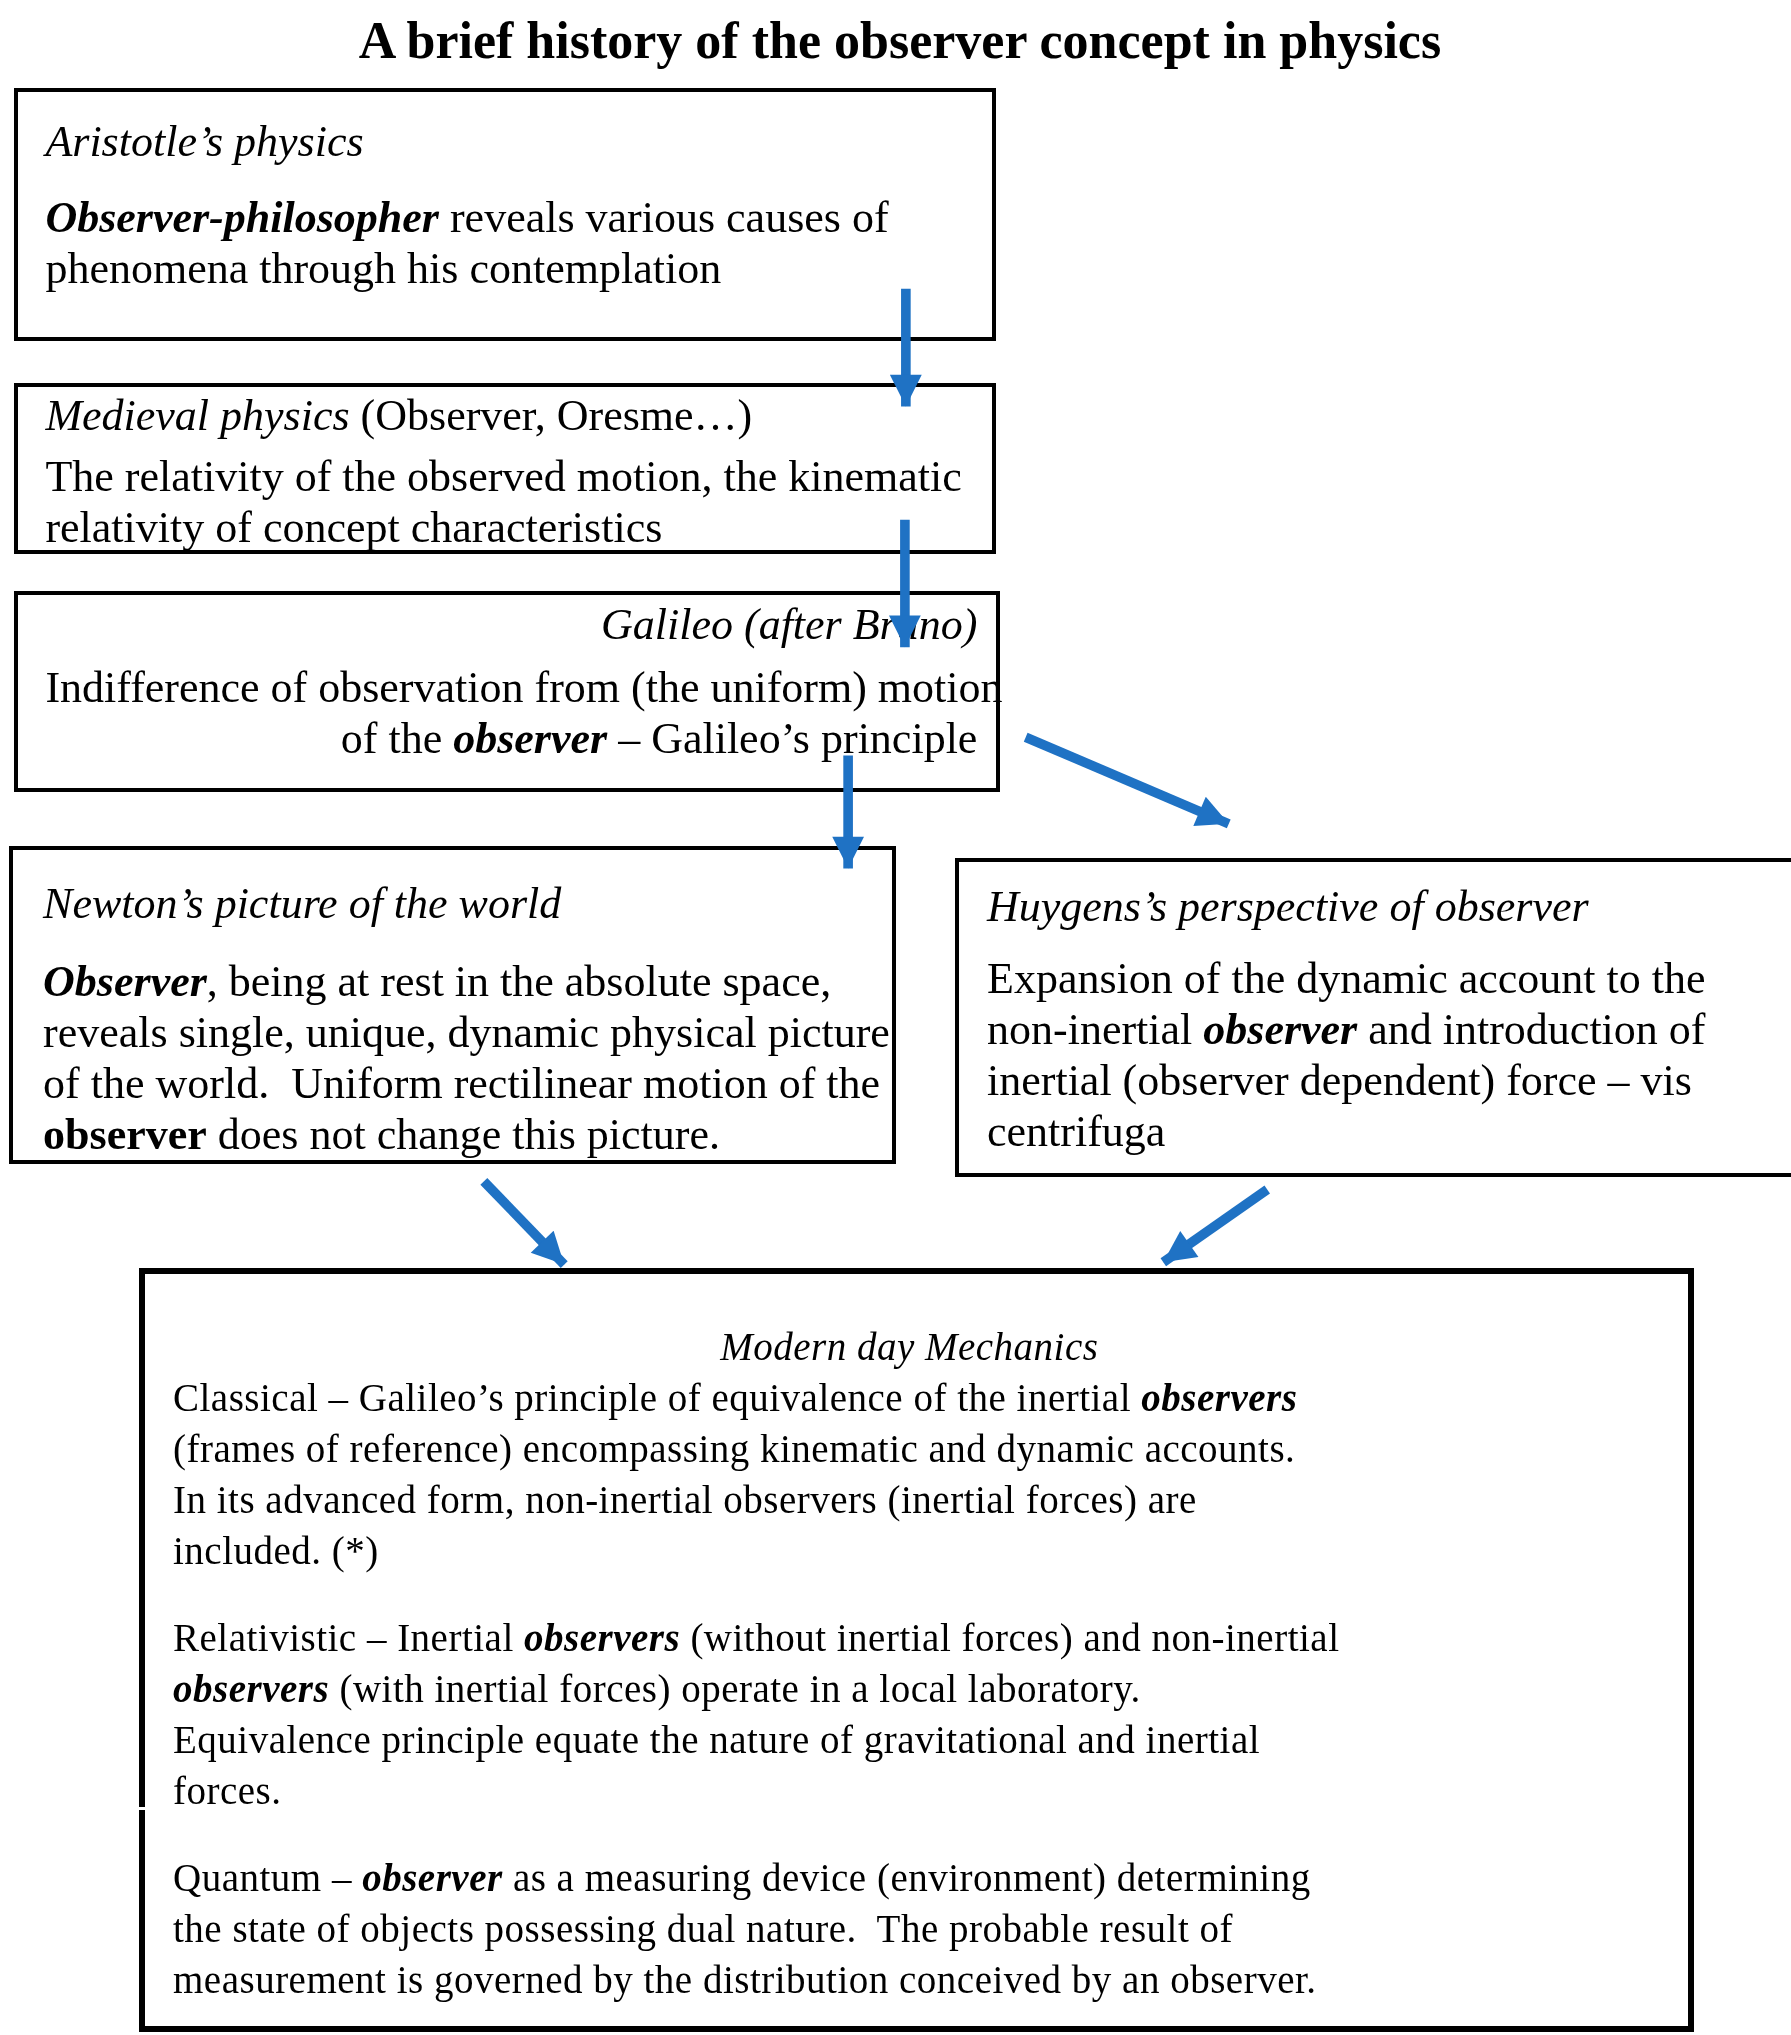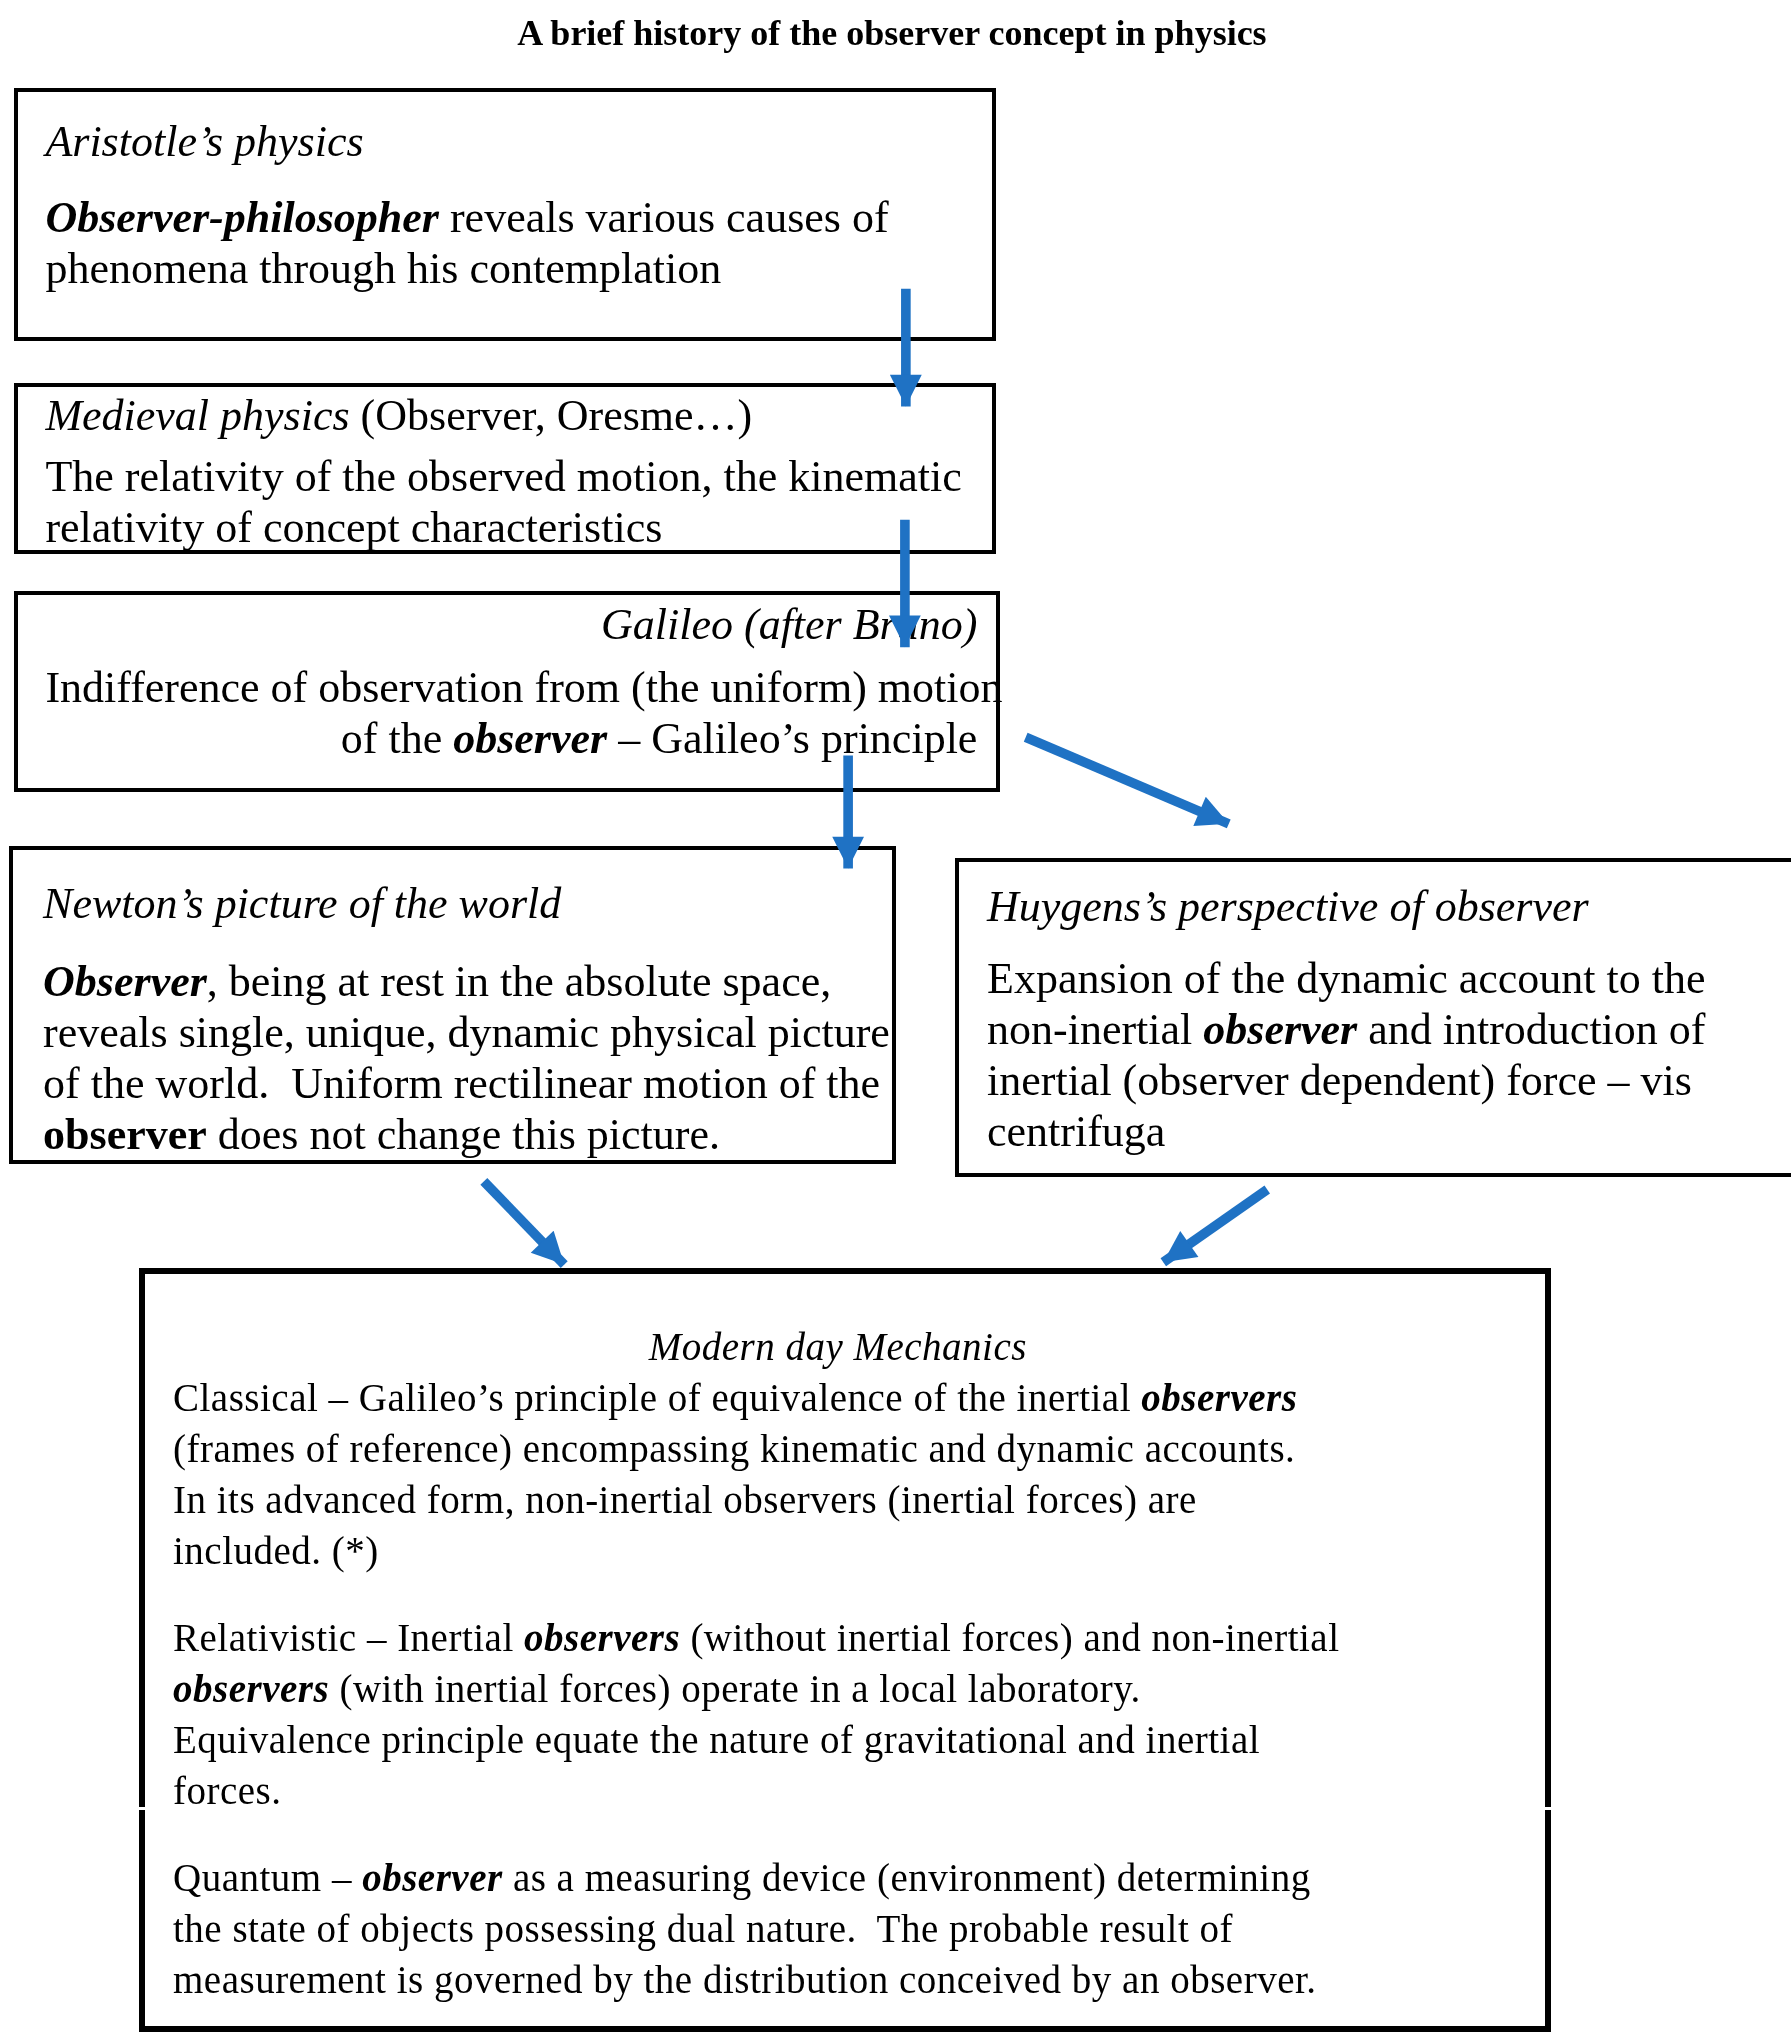--- a/index.html
+++ b/index.html
@@ -16,8 +16,8 @@
   }
   .title{
     position:absolute;left:0;top:4.8px;width:1776px;
-    margin:4px;text-align:center;
-    font-size:36px;font-weight:bold;line-height:48px;
+    margin:12px;text-align:center;
+    font-size:52px;font-weight:bold;line-height:48px;
   }
   .box{
     position:absolute;box-sizing:border-box;

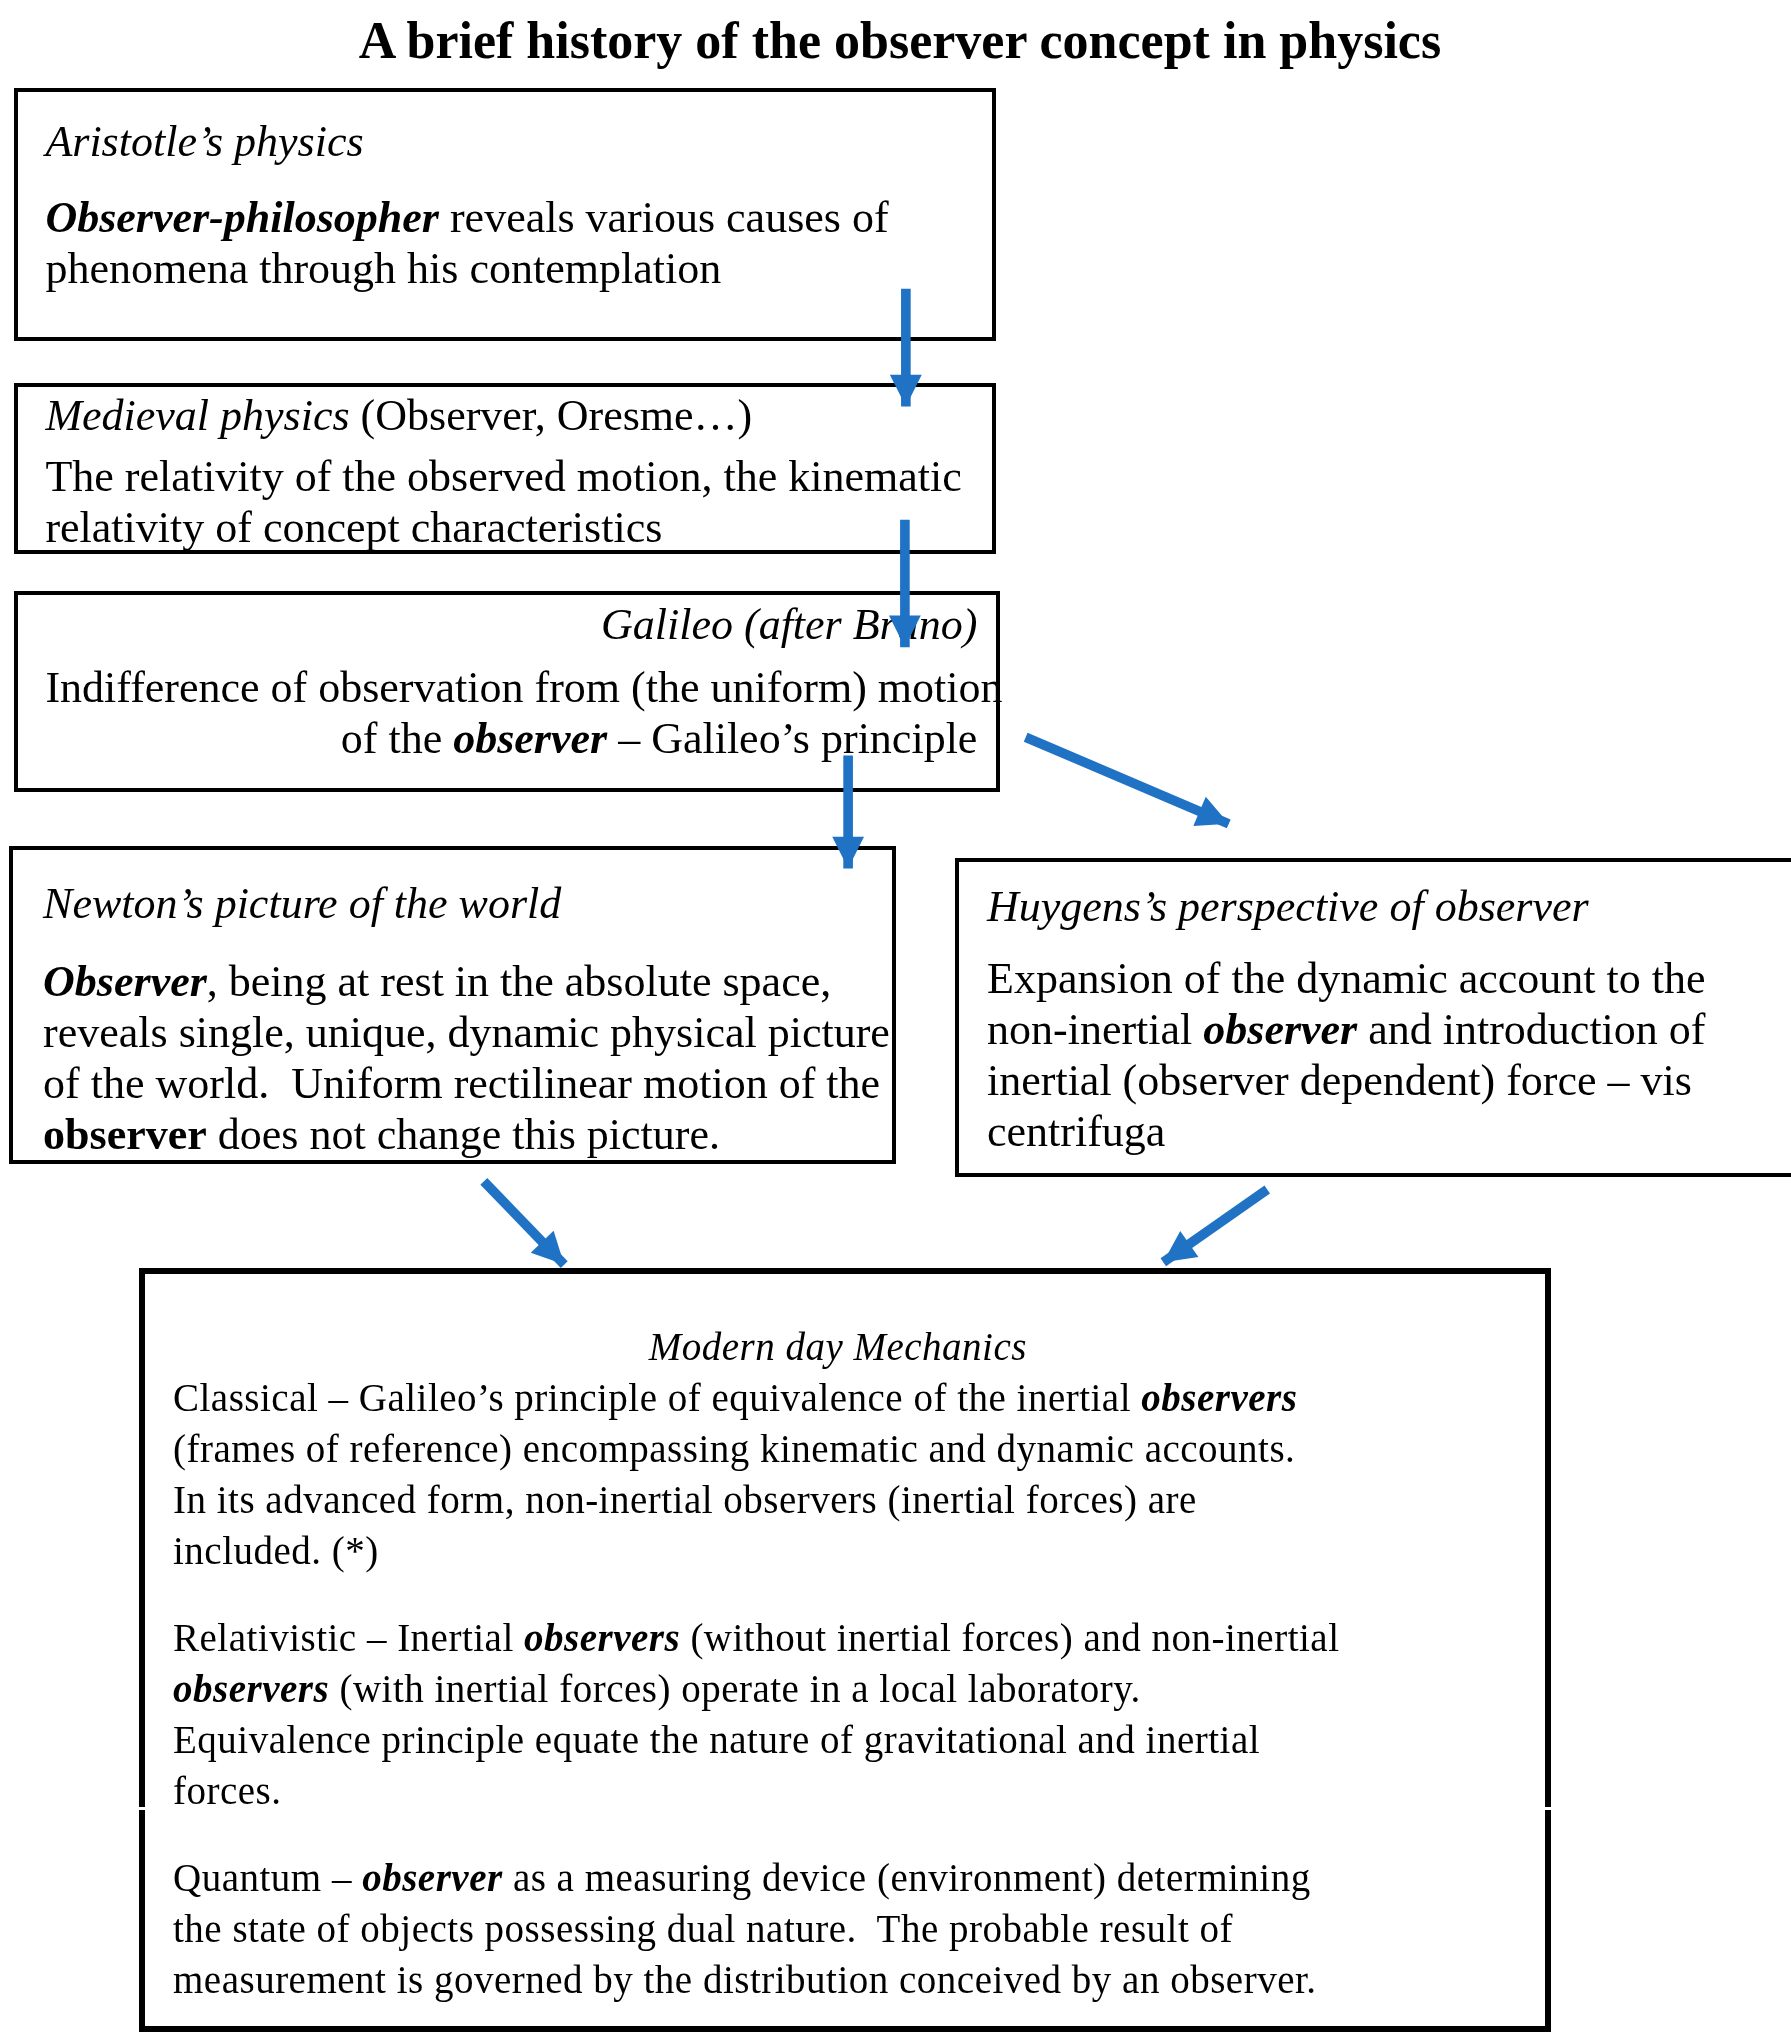--- a/index.html
+++ b/index.html
@@ -45,7 +45,7 @@
   .b4 .heading{margin-bottom:26.5px;margin-top:12px;}
   .b5{left:955px;top:858px;width:978px;height:319px;padding:19px 14.4px 0 28px;}
   .b5 .heading{margin-bottom:21px;}
-  .b6{left:139px;top:1268px;width:1412px;height:764px;border-width:6.3px;
+  .b6{left:139px;top:1268px;width:1555px;height:764px;border-width:6.3px;
       padding:47px 14.4px 0 28px;font-size:39px;letter-spacing:0.5px;}
   .b6 .heading{text-align:center;margin-bottom:0;padding-right:28px;}
   .arrows{position:absolute;left:0;top:0;width:1792px;height:2035px;pointer-events:none;}

